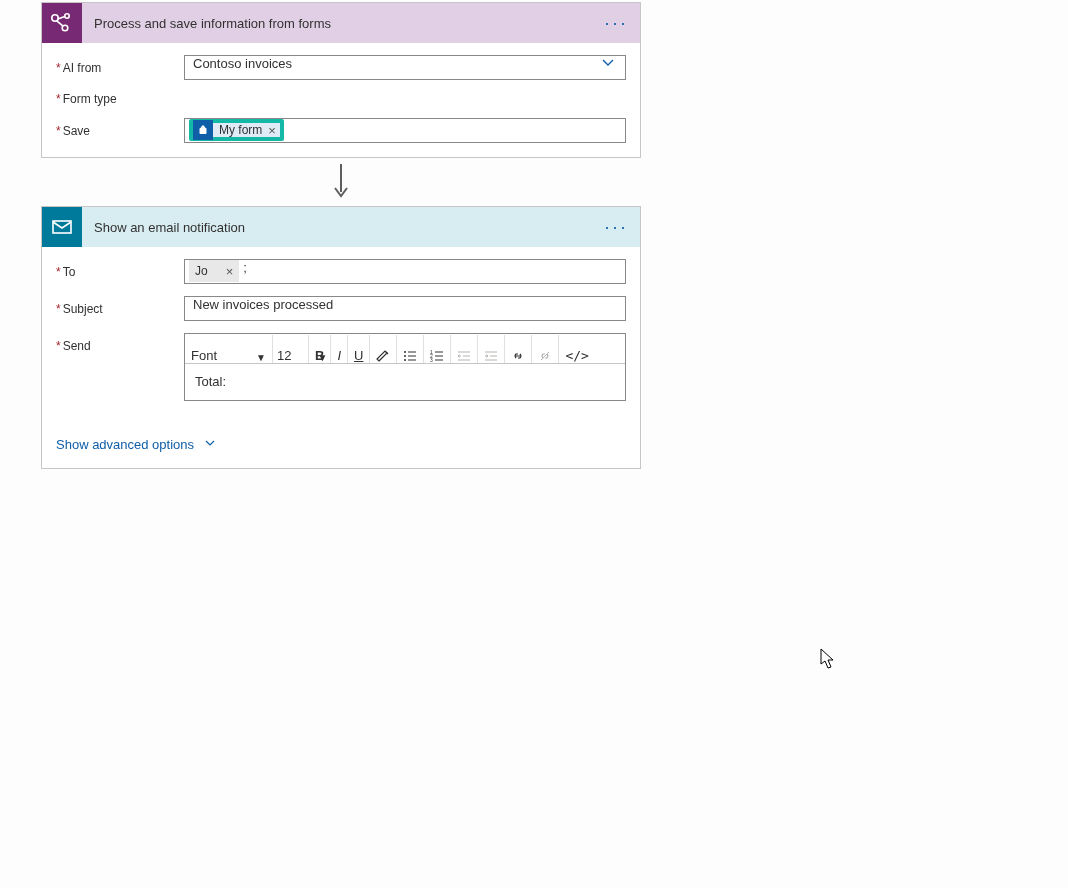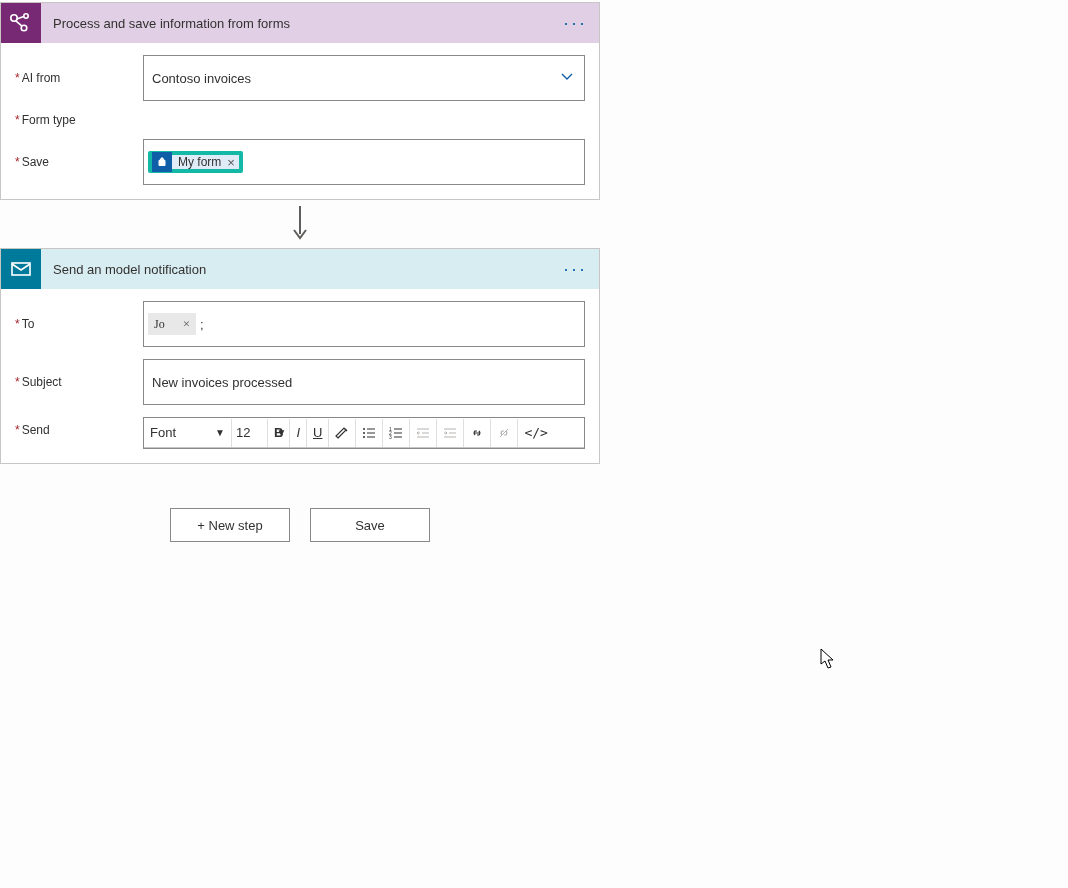--- a/index.html
+++ b/index.html
@@ -13,7 +13,8 @@
     position: relative;
   }
   .canvas {
-    padding: 2px 0 0 0;
+    padding: 2px 0 0 6px;
+    margin-left: 35px;
   }
   .card {
     width: 600px;

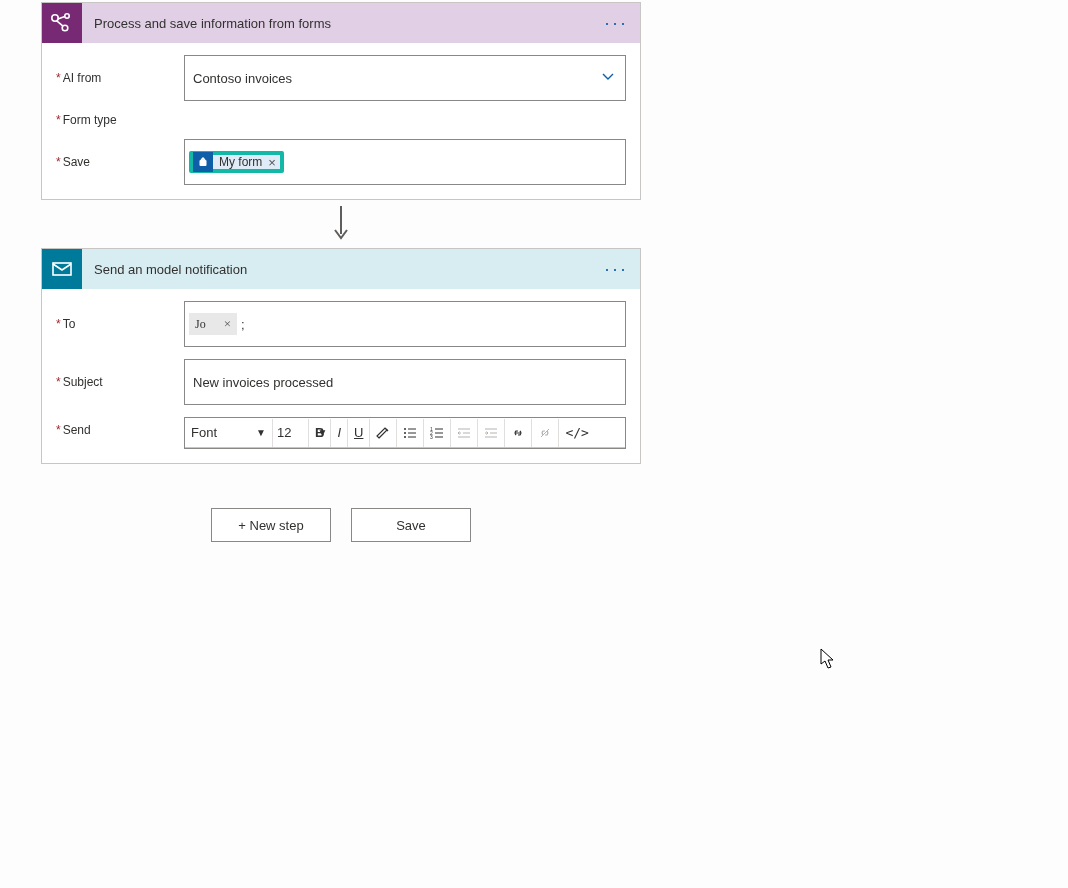--- a/index.html
+++ b/index.html
@@ -81,11 +81,11 @@
   }
   .ctrl {
     flex: 1;
-    height: 46px;
+    height: 25px;
     border: 1px solid #8a8886;
     background: #fff;
     display: flex;
-    align-items: center;
+    align-items: flex-start;
     padding: 0 8px;
     position: relative;
     font-size: 13px;

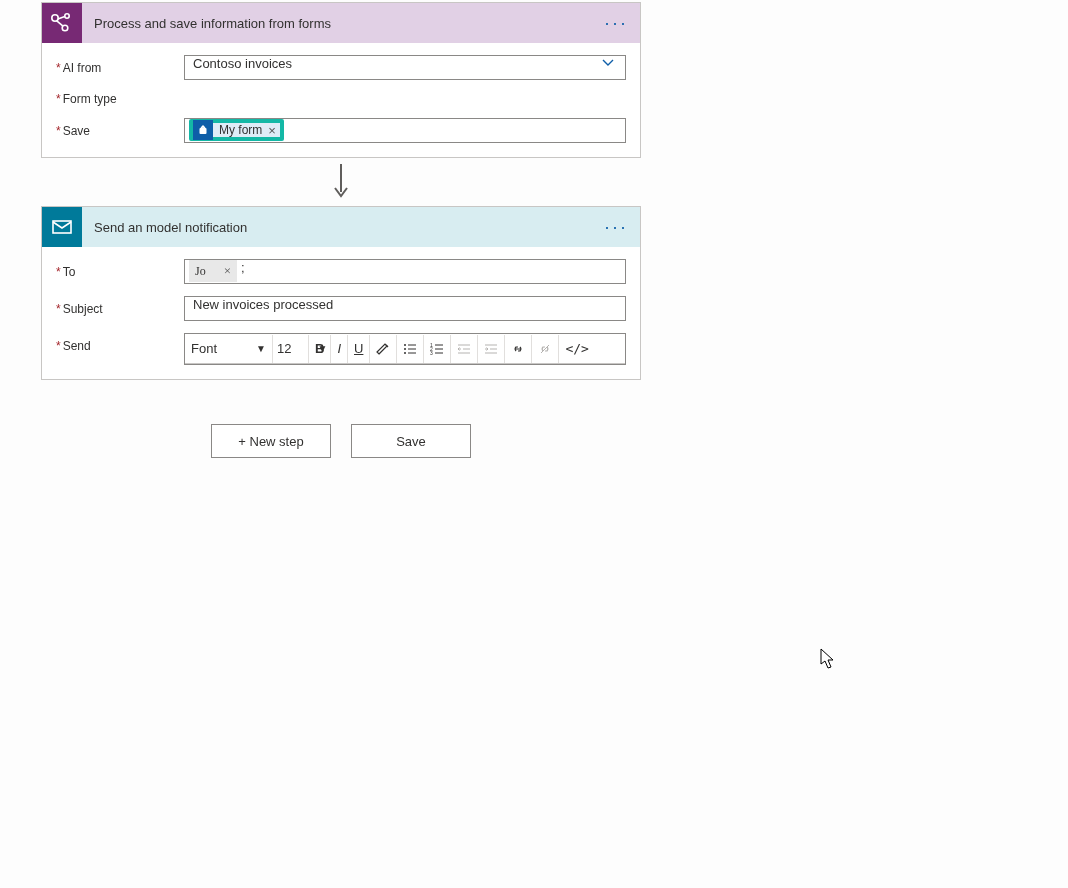--- a/index.html
+++ b/index.html
@@ -300,7 +300,7 @@
           <path d="M3 7 L12 13 L21 7" fill="none" stroke="#fff" stroke-width="1.6"></path>
         </svg>
       </div>
-      <div class="hdr-title">Send an model notification</div>
+      <div class="hdr-title">Show an email notification</div>
       <div class="hdr-menu">···</div>
     </div>
     <div class="card-body">

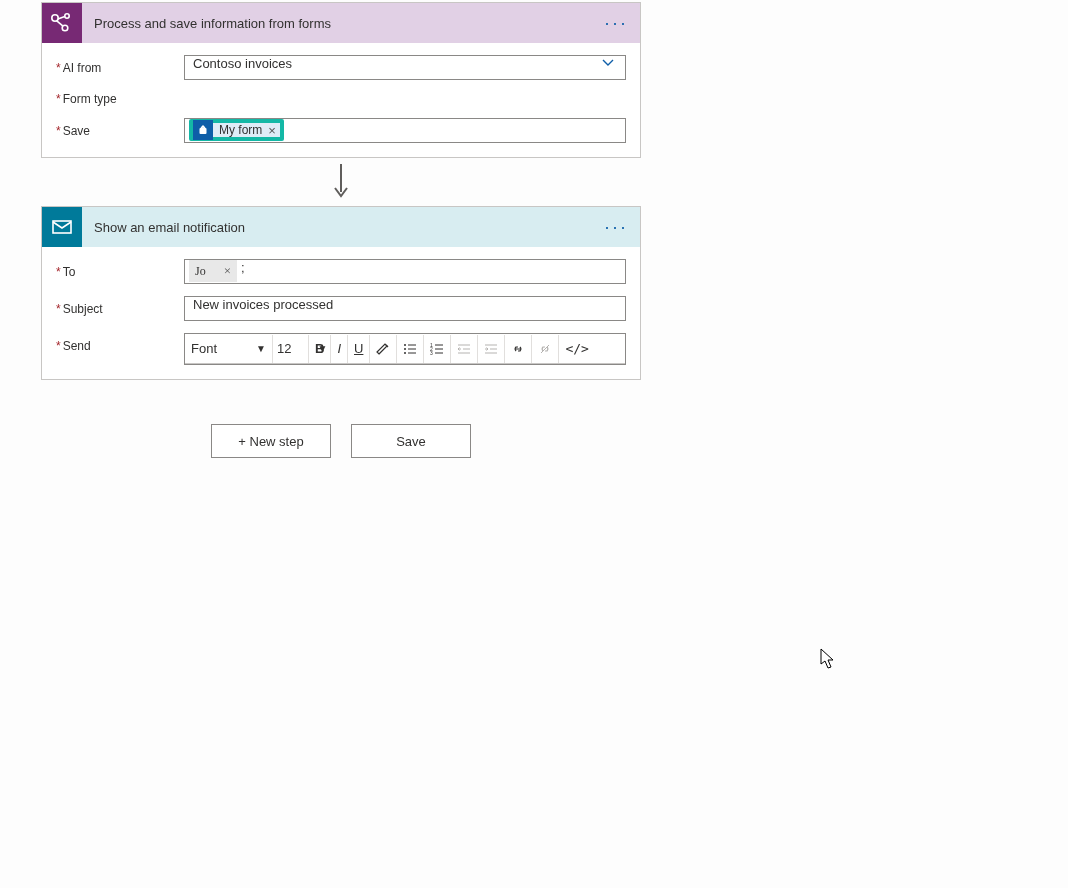--- a/index.html
+++ b/index.html
@@ -128,7 +128,6 @@
     padding: 0 6px;
     font-size: 12px;
     color: #323130;
-    font-family: Liberation Serif, serif;
   }
   .token-gray .tk-x {
     margin-left: 18px;

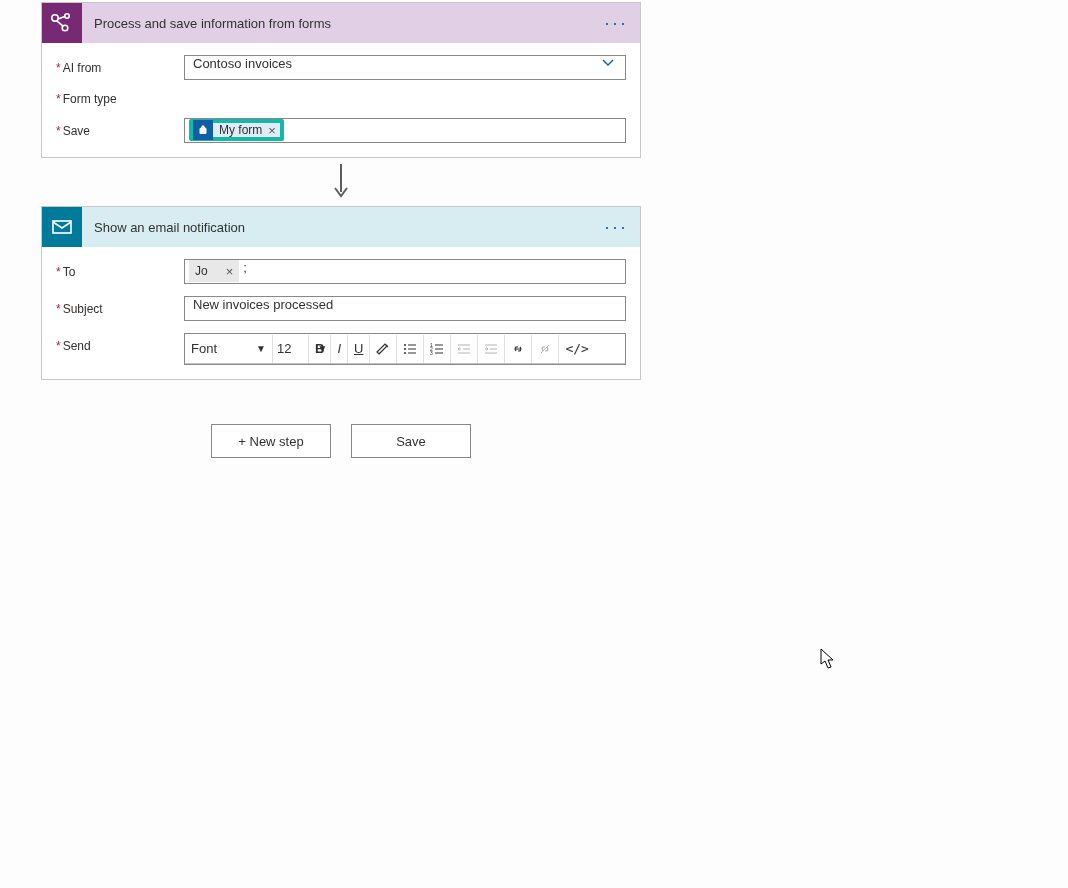--- a/index.html
+++ b/index.html
@@ -154,7 +154,7 @@
   .tool {
     height: 28px;
     display: flex;
-    align-items: center;
+    align-items: flex-end;
     justify-content: center;
     padding: 0 6px;
     border-right: 1px solid #e1dfdd;

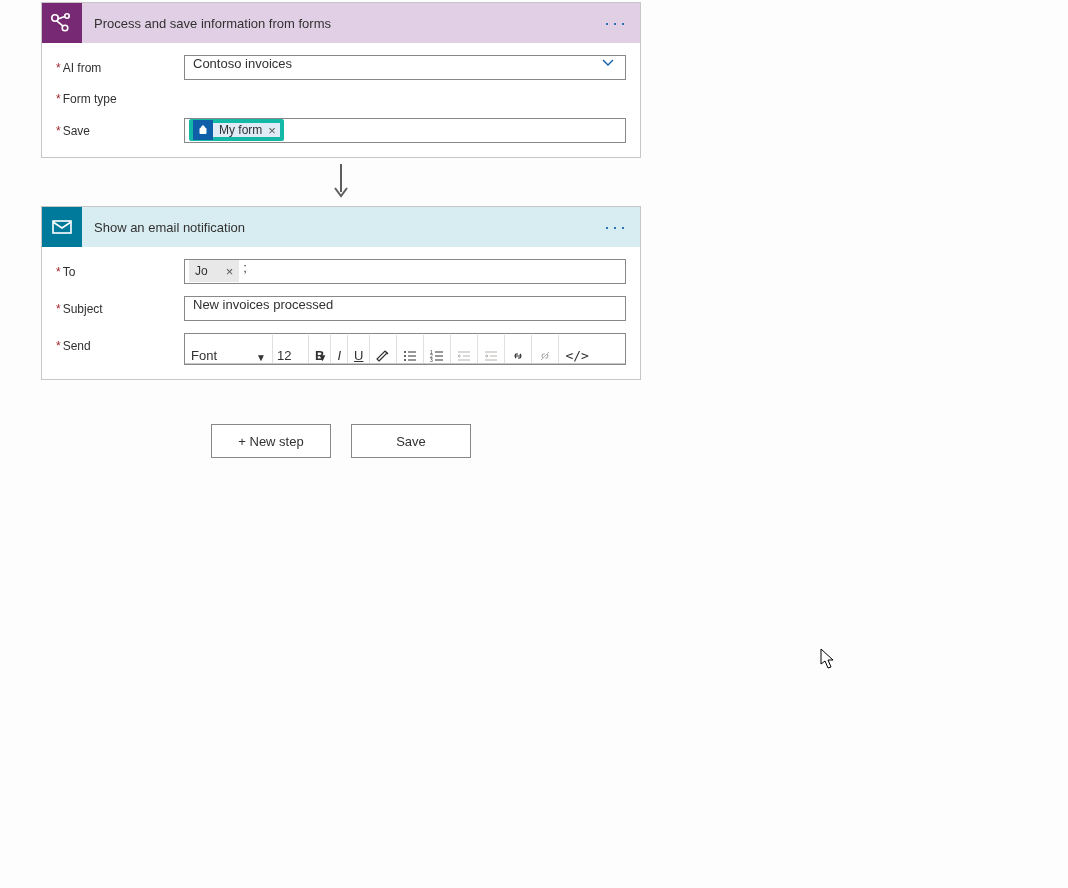--- a/index.html
+++ b/index.html
@@ -406,6 +406,7 @@
               <span style="font-family:monospace;">&lt;/&gt;</span>
             </div>
           </div>
+          <div class="editor-body">Total:</div>
         </div>
       </div>
     </div>

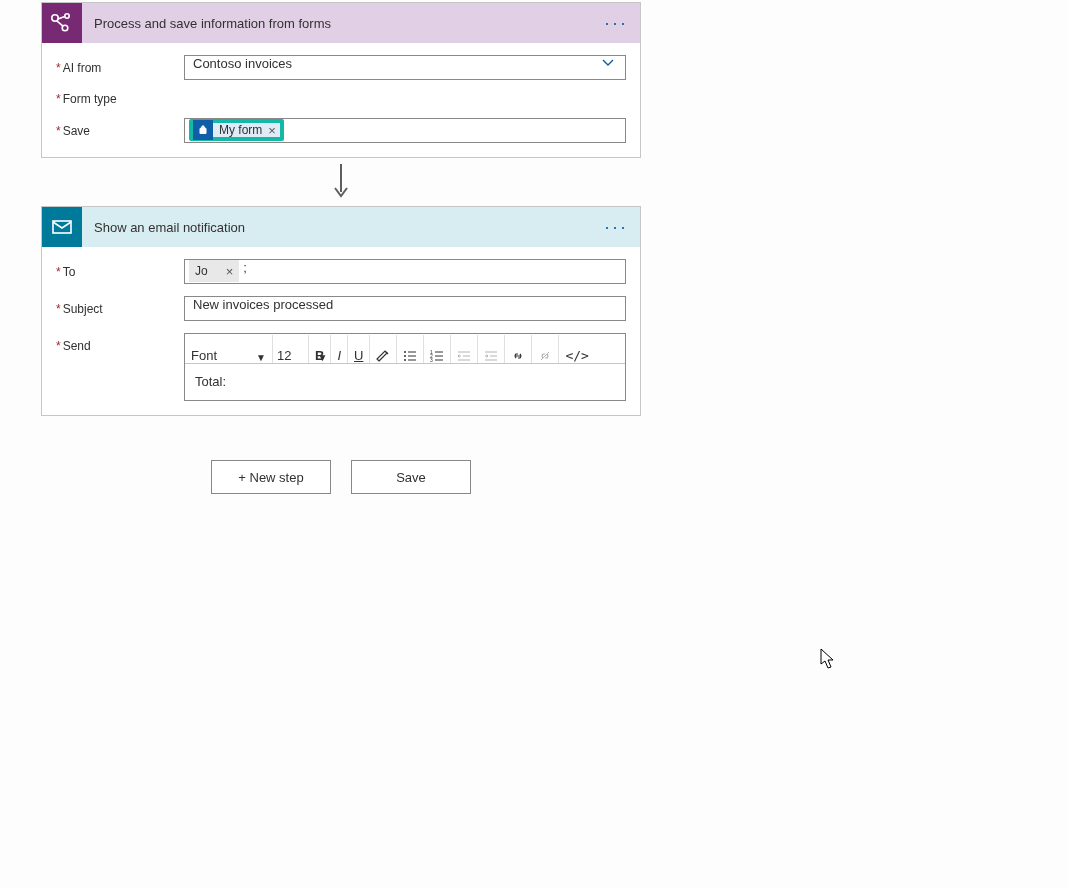--- a/index.html
+++ b/index.html
@@ -410,6 +410,14 @@
         </div>
       </div>
     </div>
+    <div class="adv-row">
+      <span>Show advanced options</span>
+      <span class="chev-sm">
+        <svg width="12" height="12" viewBox="0 0 12 12">
+            <path d="M2 4 L6 8 L10 4" fill="none" stroke="#0e5ea8" stroke-width="1.2"></path>
+          </svg>
+      </span>
+    </div>
   </div>
 
   <div class="btn-row">

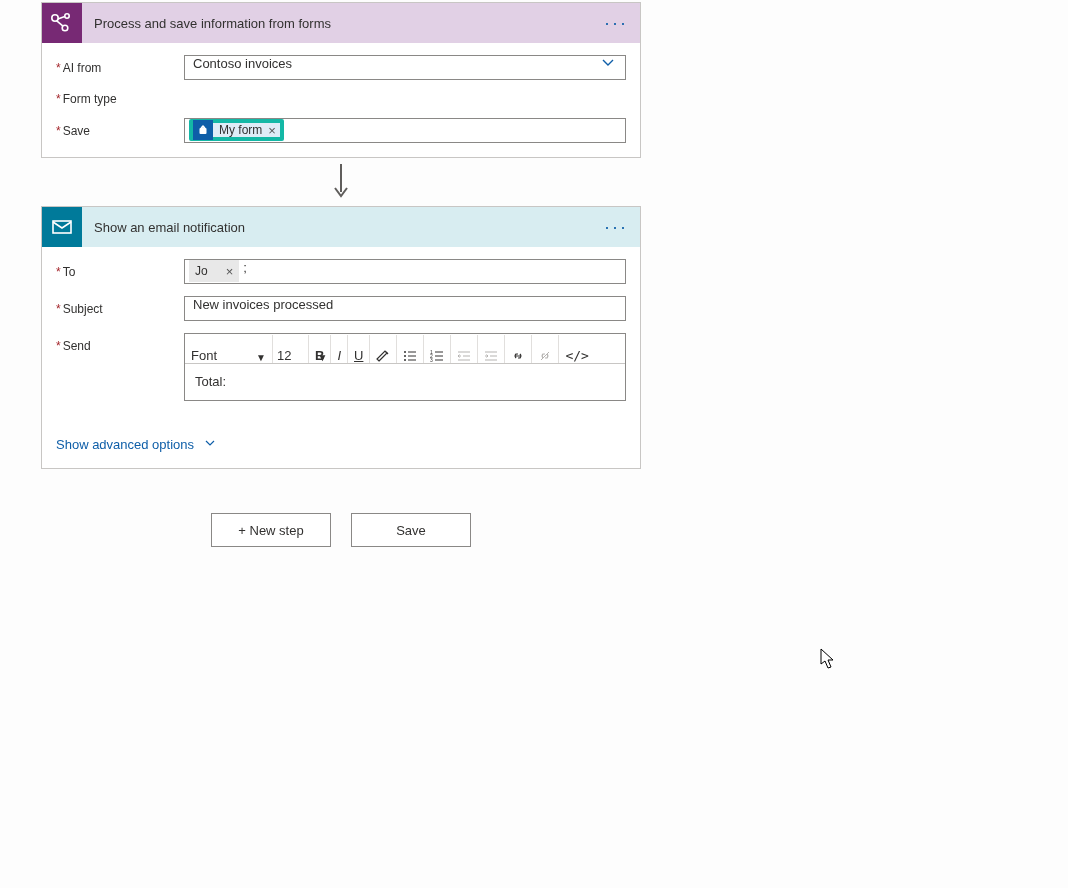--- a/index.html
+++ b/index.html
@@ -420,14 +420,6 @@
     </div>
   </div>
 
-  <div class="btn-row">
-    <div class="btn">
-        <span>+ New step</span>
-      </div>
-    <div class="btn">
-        <span>Save</span>
-      </div>
-  </div>
 
 </div>
 

